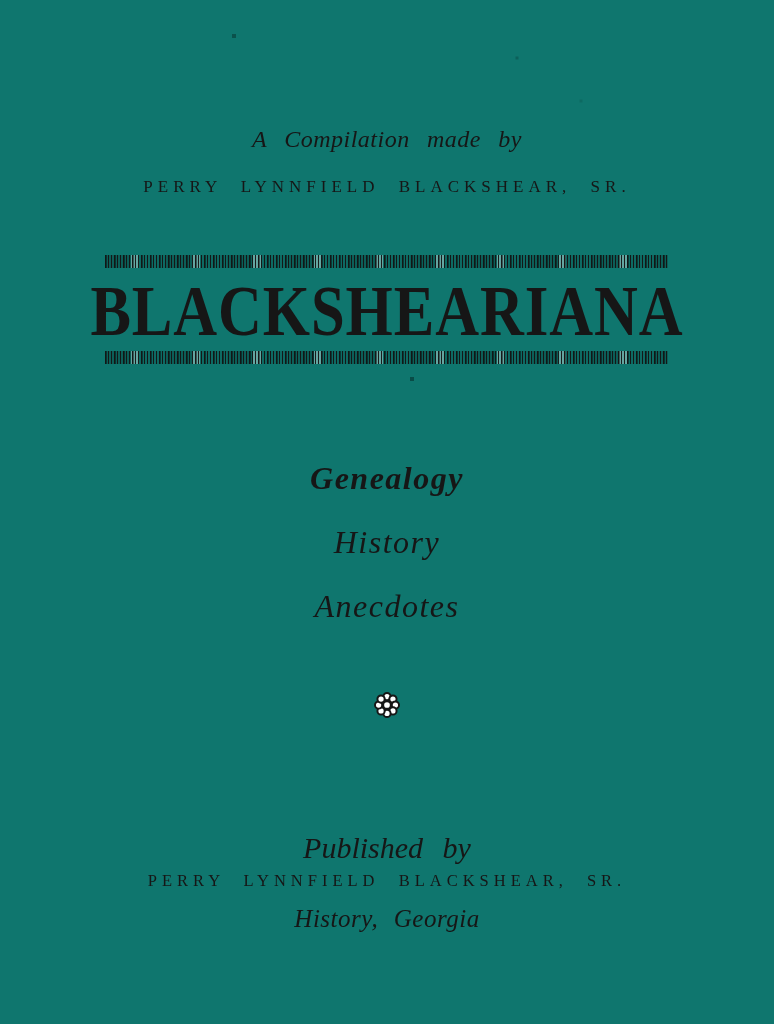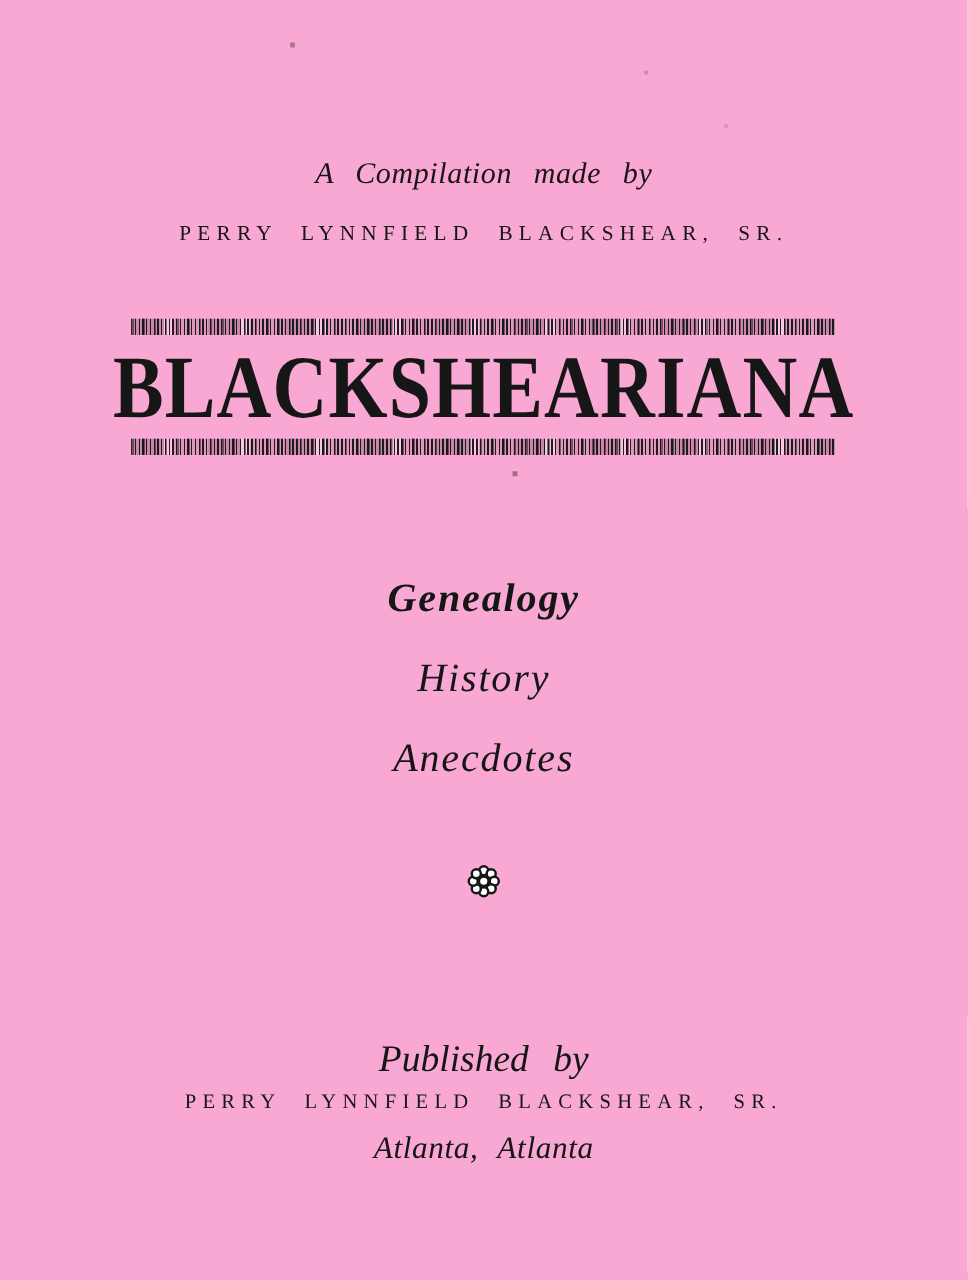--- a/index.html
+++ b/index.html
@@ -13,7 +13,7 @@
     width: 774px;
     height: 1024px;
     margin: 0 auto;
-    background: #f9a8d4;
+    background: #0f766e;
     overflow: hidden;
     font-family: "Liberation Serif", "DejaVu Serif", serif;
     color: #161616;

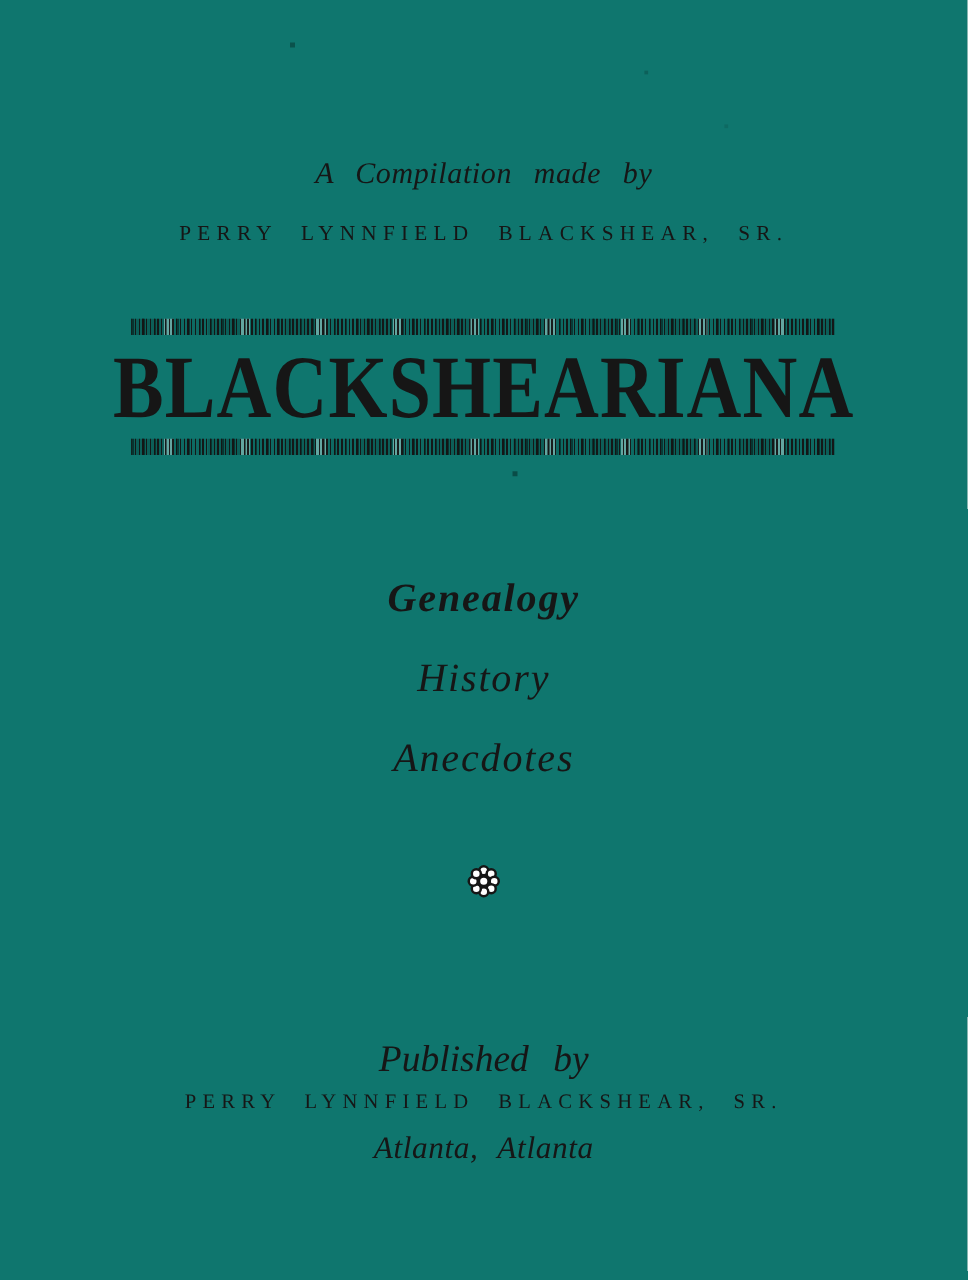--- a/index.html
+++ b/index.html
@@ -161,7 +161,7 @@
 
   <div class="centered caps-line publisher-name">PERRY LYNNFIELD BLACKSHEAR, SR.</div>
 
-  <div class="centered publisher-location">Atlanta, Atlanta</div>
+  <div class="centered publisher-location">History, Georgia</div>
 
   <div class="specks"></div>
 

